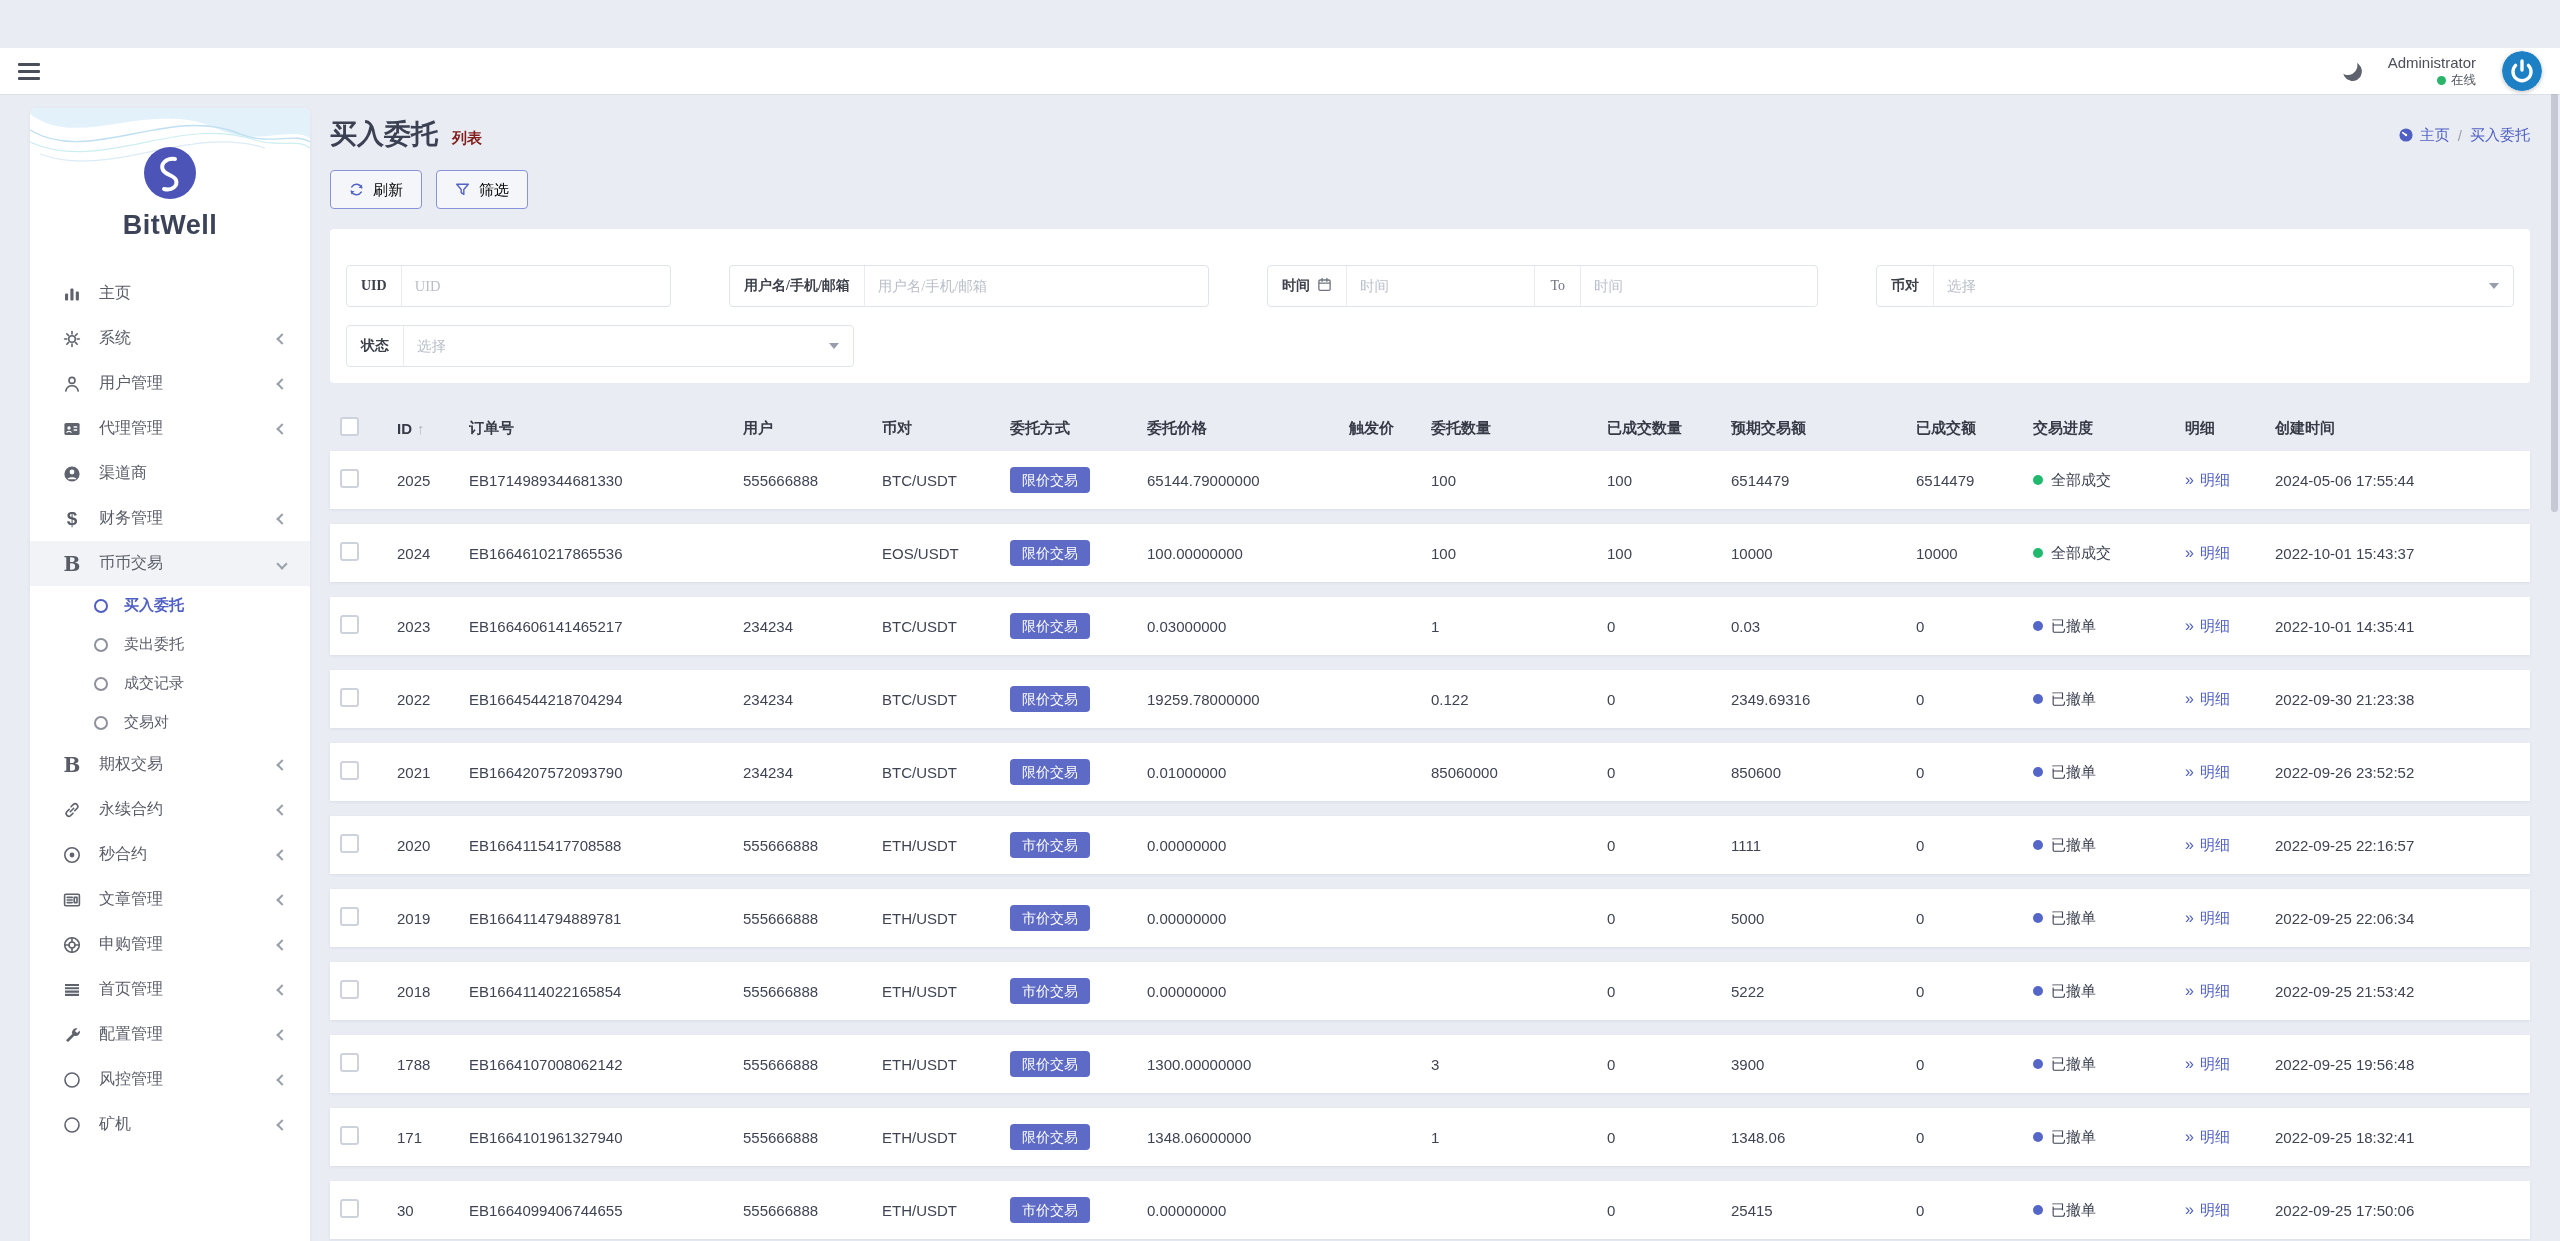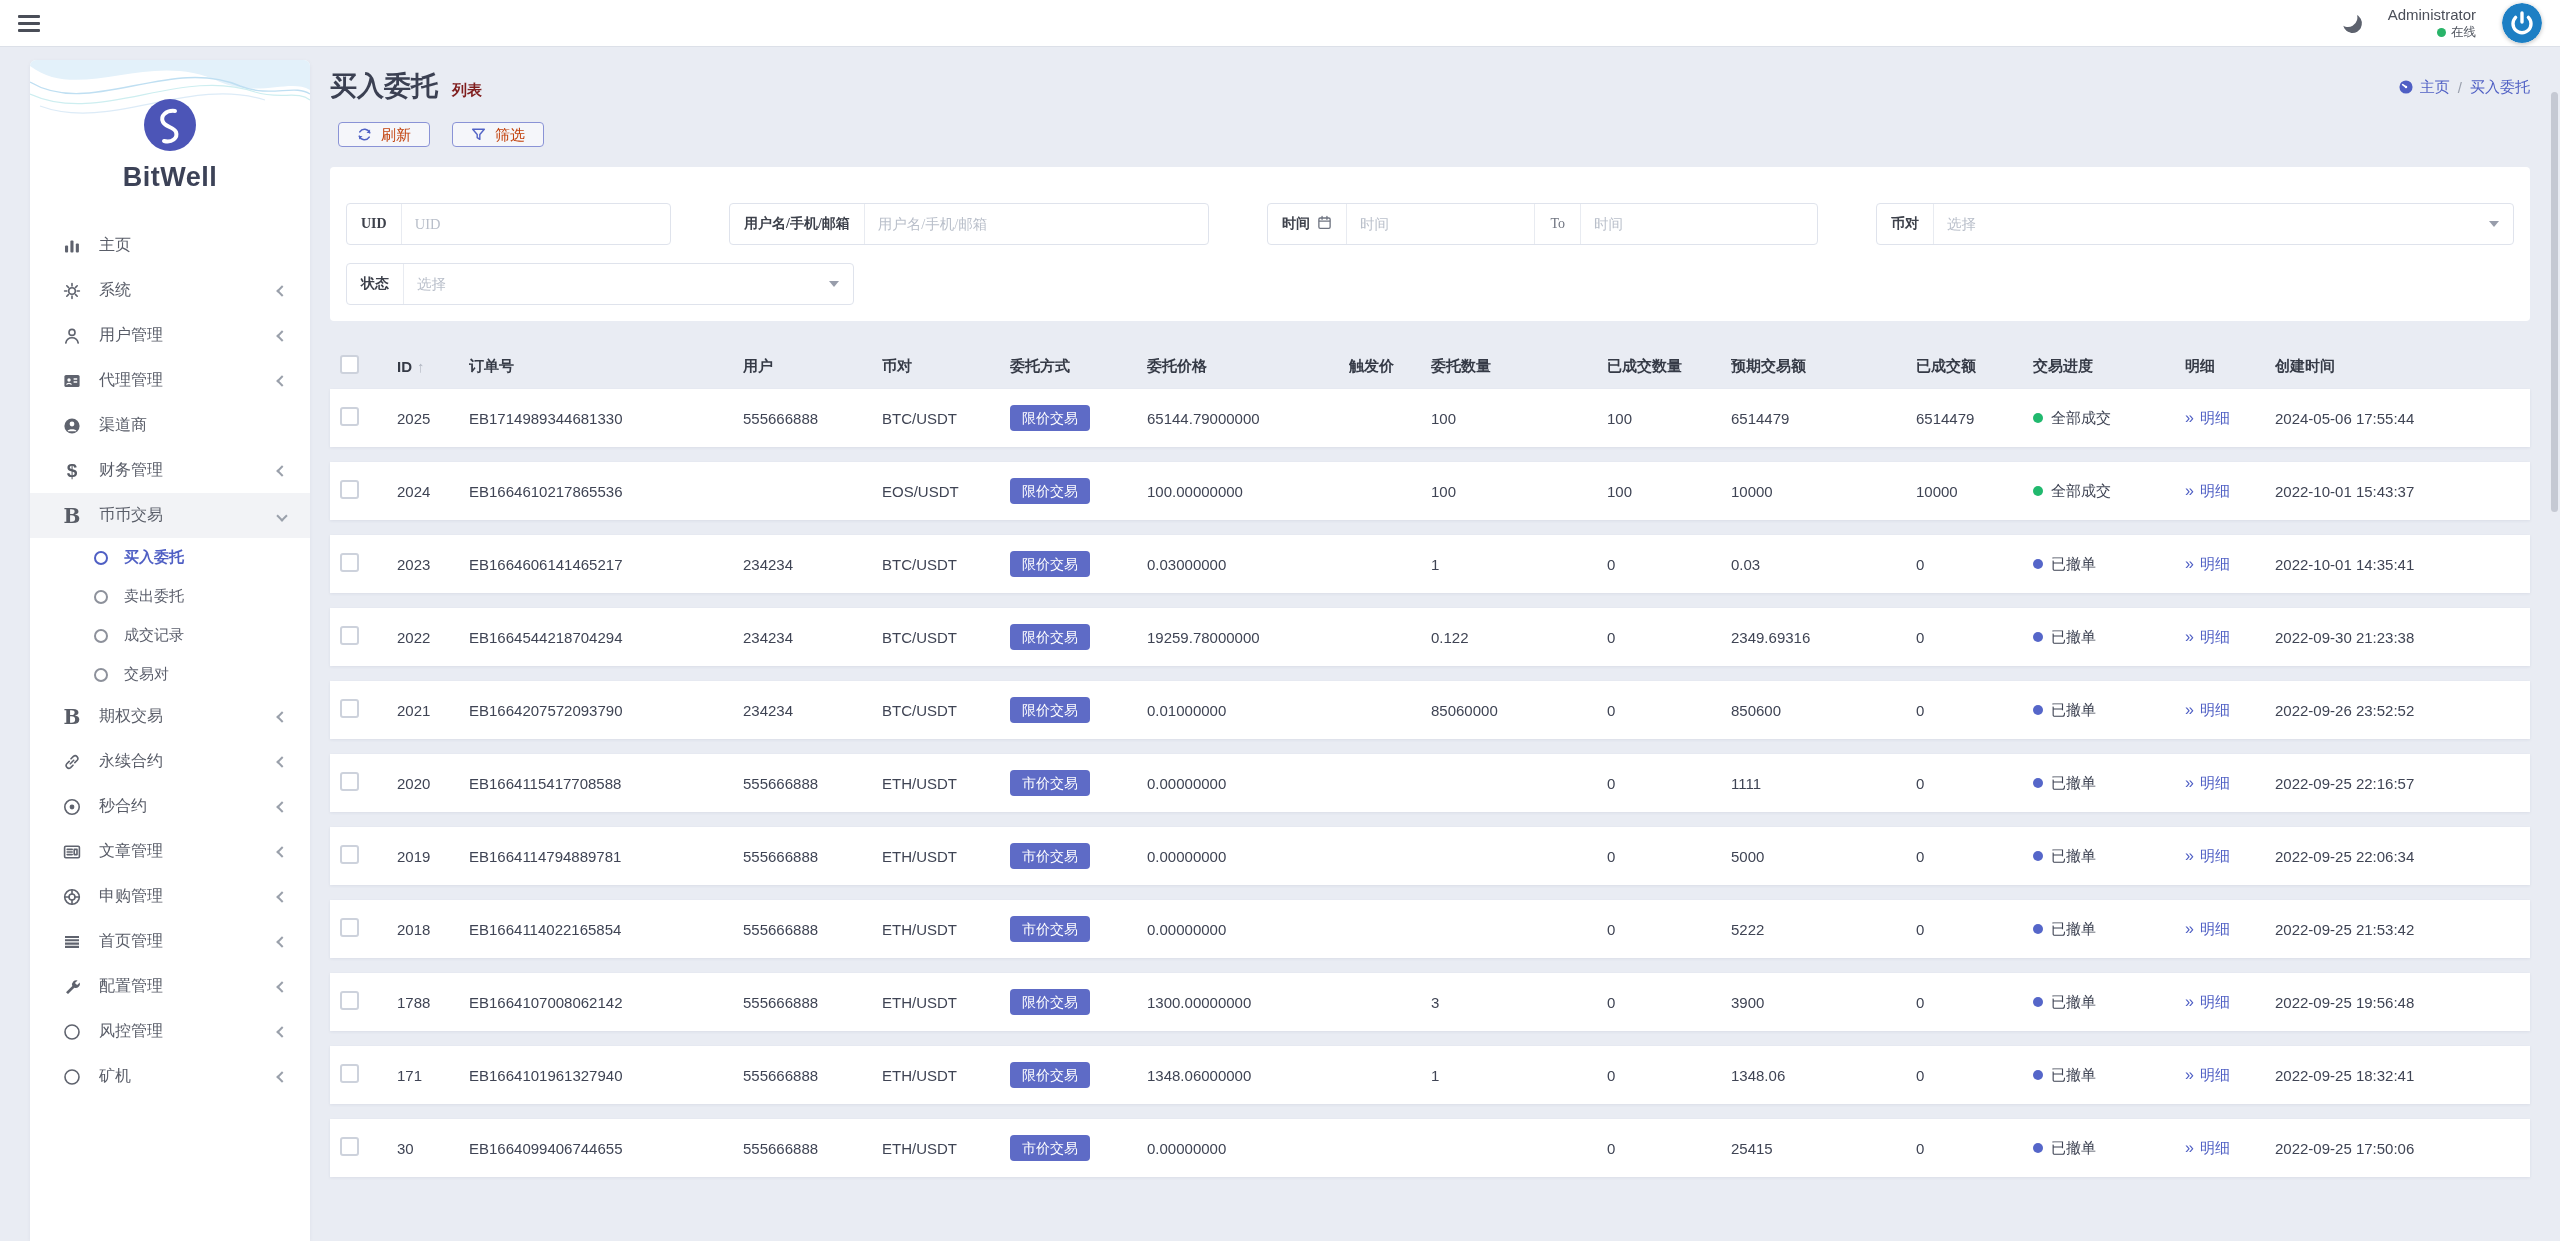--- a/index.html
+++ b/index.html
@@ -7,7 +7,7 @@
   body { font-family:"Liberation Sans","DejaVu Sans",sans-serif; background:#e9ecf3; color:#3f4454; position:relative; }
 
   
-  .navbar { height:46px; background:#fff; display:flex; align-items:center; padding:0 18px; box-shadow:0 1px 0 rgba(20,30,60,.06); position:relative; z-index:5; }
+  .navbar { height:46px; background:#fff; display:flex; align-items:center; padding:0 18px; box-shadow:0 1px 0 rgba(20,30,60,.06); position:relative; z-index:5;margin-top:48px; }
   .burger { width:22px; cursor:pointer; display:flex; flex-direction:column; gap:4px; }
   .burger i { display:block; height:3px; background:#4a4e58; border-radius:1px; }
   .nav-right { margin-left:auto; display:flex; align-items:center; gap:26px; }

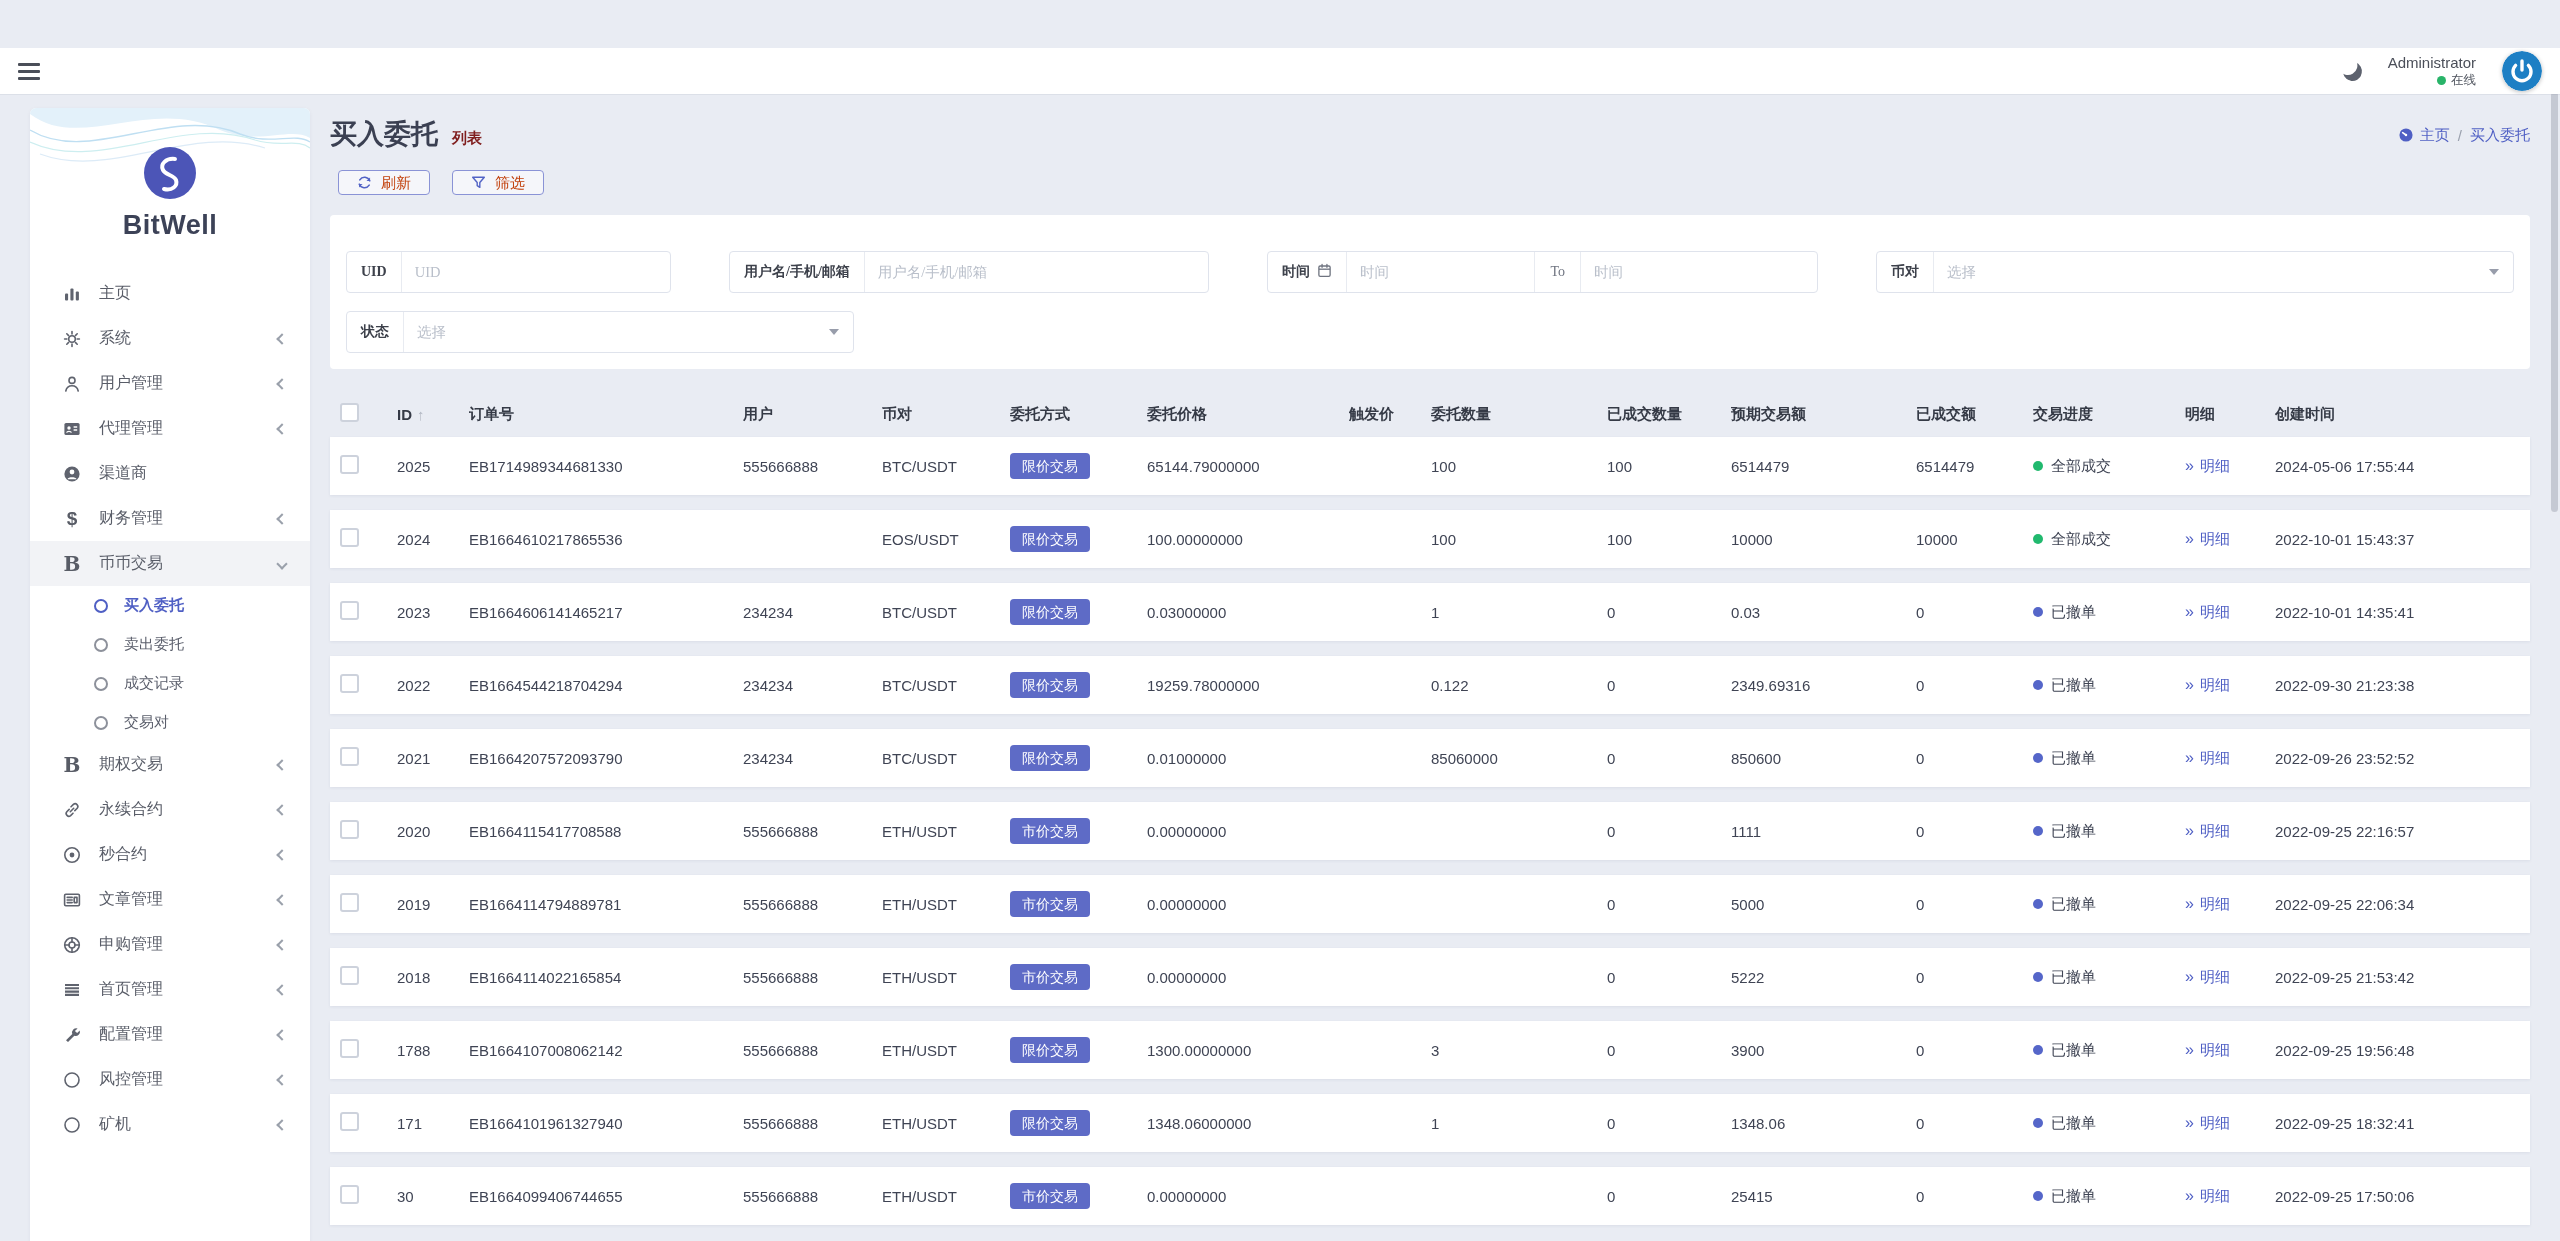--- a/index.html
+++ b/index.html
@@ -53,7 +53,7 @@
 
   .toolbar { margin-top:18px; display:flex; gap:14px; }
   .btn { display:inline-flex; align-items:center; gap:9px; font-size:15px; border-radius:4px; cursor:pointer; line-height:1; }
-  .btn-outline { border:1px solid #8a93d6; color:#c2410c; background:rgba(255,255,255,.55); padding:4px 18px;margin-left:8px; }
+  .btn-outline { border:1px solid #8a93d6; color:#000000; background:rgba(255,255,255,.55); padding:11px 18px; }
   .btn-outline svg { width:15px; height:15px; }
 
   .filter-card { margin-top:20px; background:#fff; border-radius:4px; padding:16px; }

